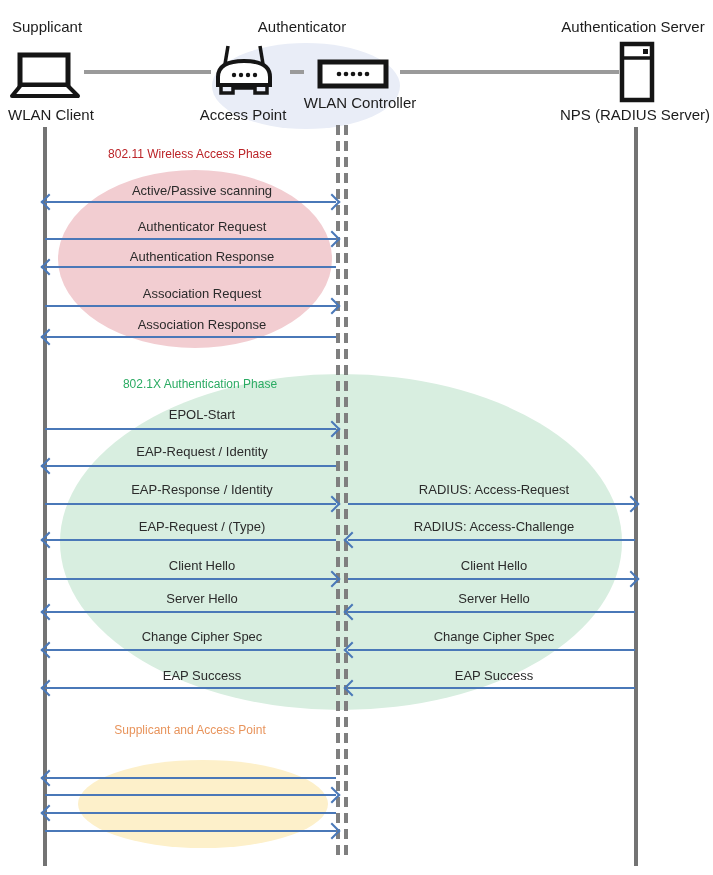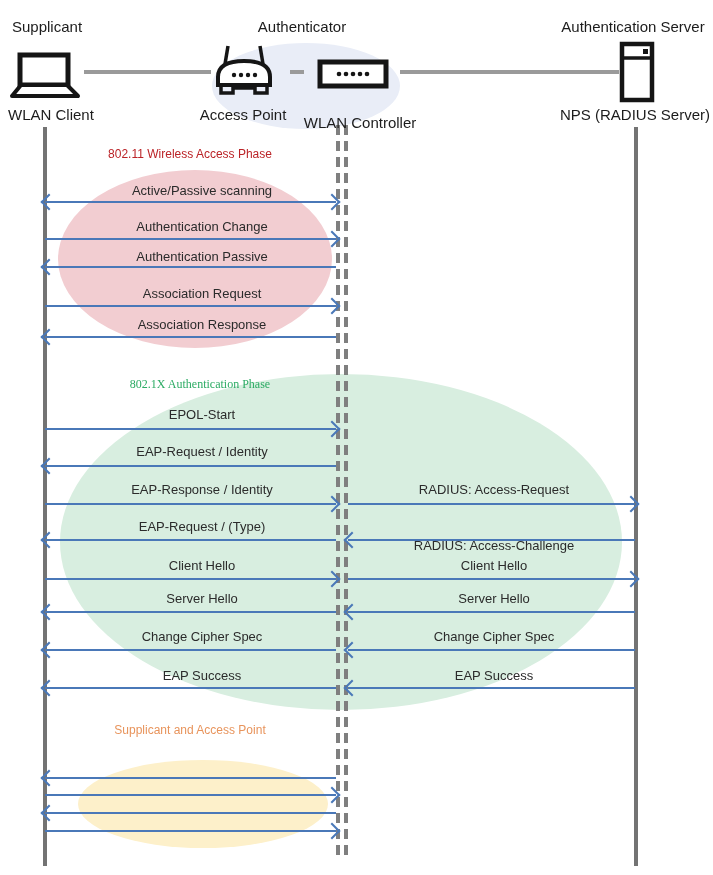--- a/index.html
+++ b/index.html
@@ -100,7 +100,7 @@
 
   <div class="device-label" style="left:8px;top:106px">WLAN Client</div>
   <div class="device-label centered" style="left:243px;top:106px">Access Point</div>
-  <div class="device-label centered" style="left:360px;top:114px">WLAN Controller</div>
+  <div class="device-label centered" style="left:360px;top:94px">WLAN Controller</div>
   <div class="device-label centered" style="left:635px;top:106px">NPS (RADIUS Server)</div>
 
   <div class="lifeline" style="left:43px"></div>

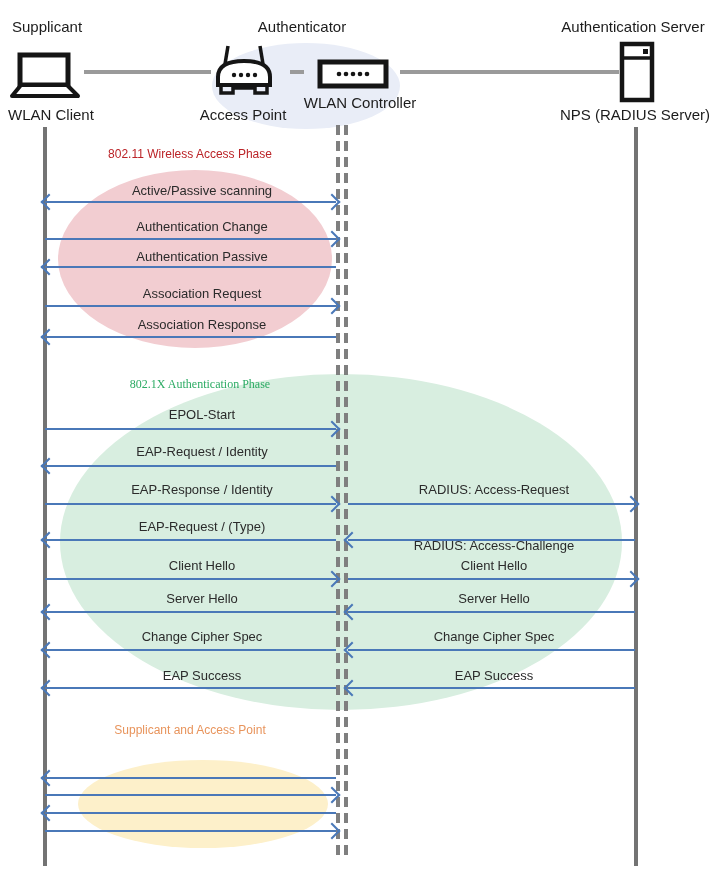--- a/index.html
+++ b/index.html
@@ -116,7 +116,7 @@
       <span class="head h-right"></span>
     </div>
 
-  <div class="mlabel" style="left:202px;top:219px">Authentication Change</div>
+  <div class="mlabel" style="left:202px;top:219px">Authenticator Request</div>
   <div class="arrow pane-l" style="top:238px">
       <span class="head h-right"></span>
     </div>

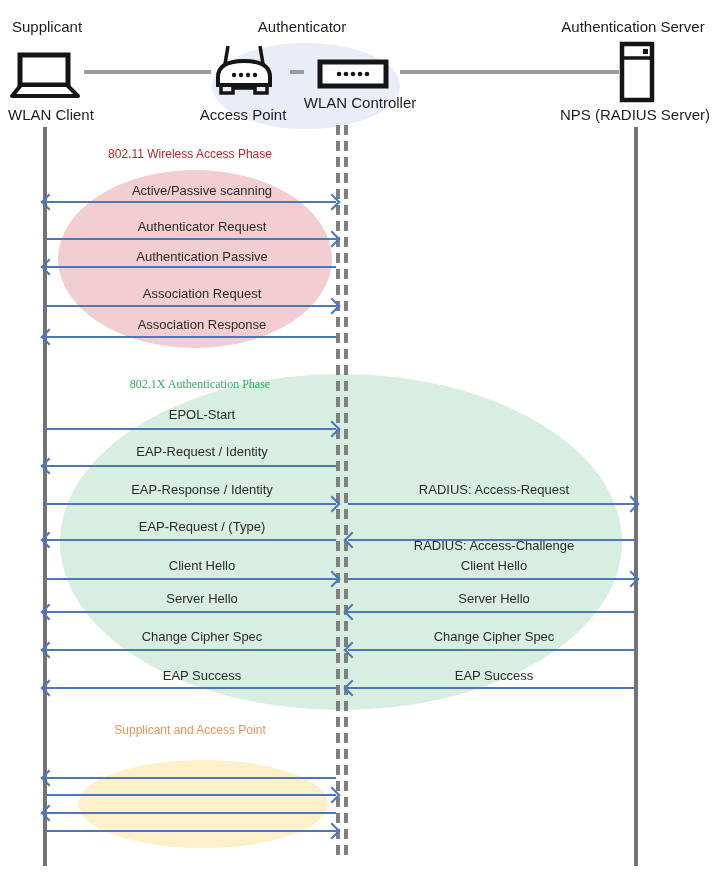--- a/index.html
+++ b/index.html
@@ -121,7 +121,7 @@
       <span class="head h-right"></span>
     </div>
 
-  <div class="mlabel" style="left:202px;top:249px">Authentication Passive</div>
+  <div class="mlabel" style="left:202px;top:249px">Authentication Response</div>
   <div class="arrow pane-l" style="top:266px">
       <span class="head h-left"></span>
     </div>

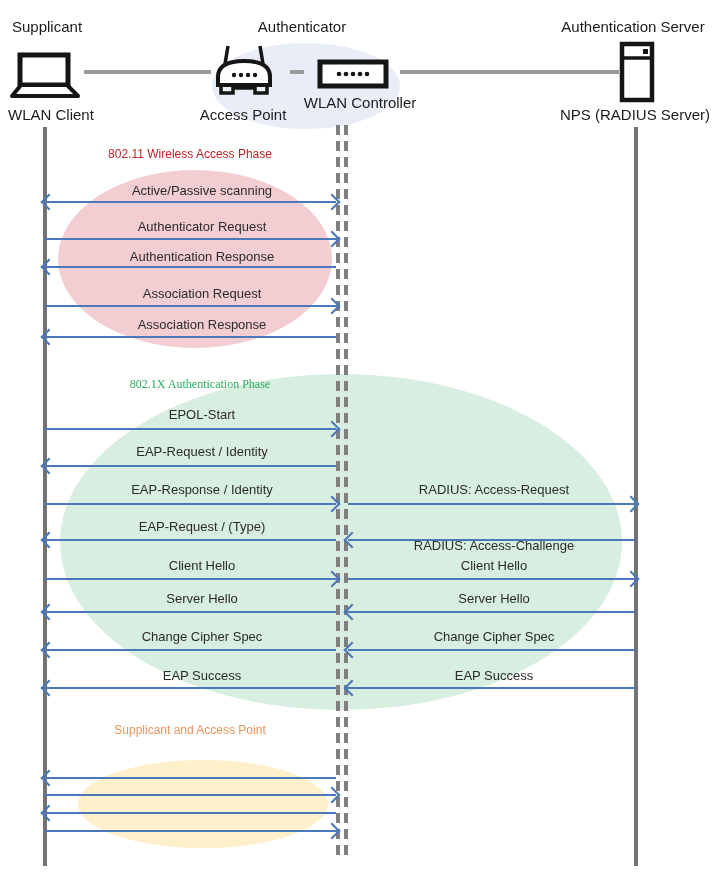--- a/index.html
+++ b/index.html
@@ -29,7 +29,7 @@
   .phase-title{position:absolute;transform:translateX(-50%);white-space:nowrap;
                font-size:12px;z-index:3;text-align:center;}
   .phase1-title{color:var(--phase1-title,#bb2327);}
-  .phase2-title{color:var(--phase2-title,#2bab63);font-family:Liberation Serif, serif;}
+  .phase2-title{color:var(--phase2-title,#2bab63);}
   .phase3-title{color:var(--phase3-title,#e8945c);line-height:19px;}
 
   

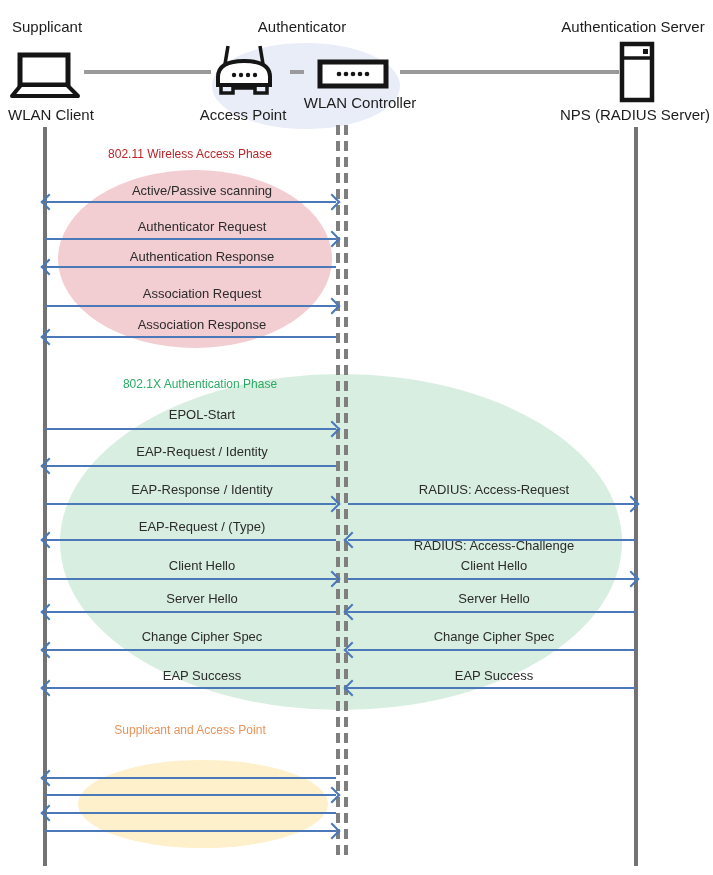--- a/index.html
+++ b/index.html
@@ -183,7 +183,7 @@
       <span class="head h-right"></span>
     </div>
 
-  <div class="mlabel" style="left:494px;top:538px">RADIUS: Access-Challenge</div>
+  <div class="mlabel" style="left:494px;top:519px">RADIUS: Access-Challenge</div>
   <div class="arrow pane-r" style="top:539px">
       <span class="head h-left"></span>
     </div>

